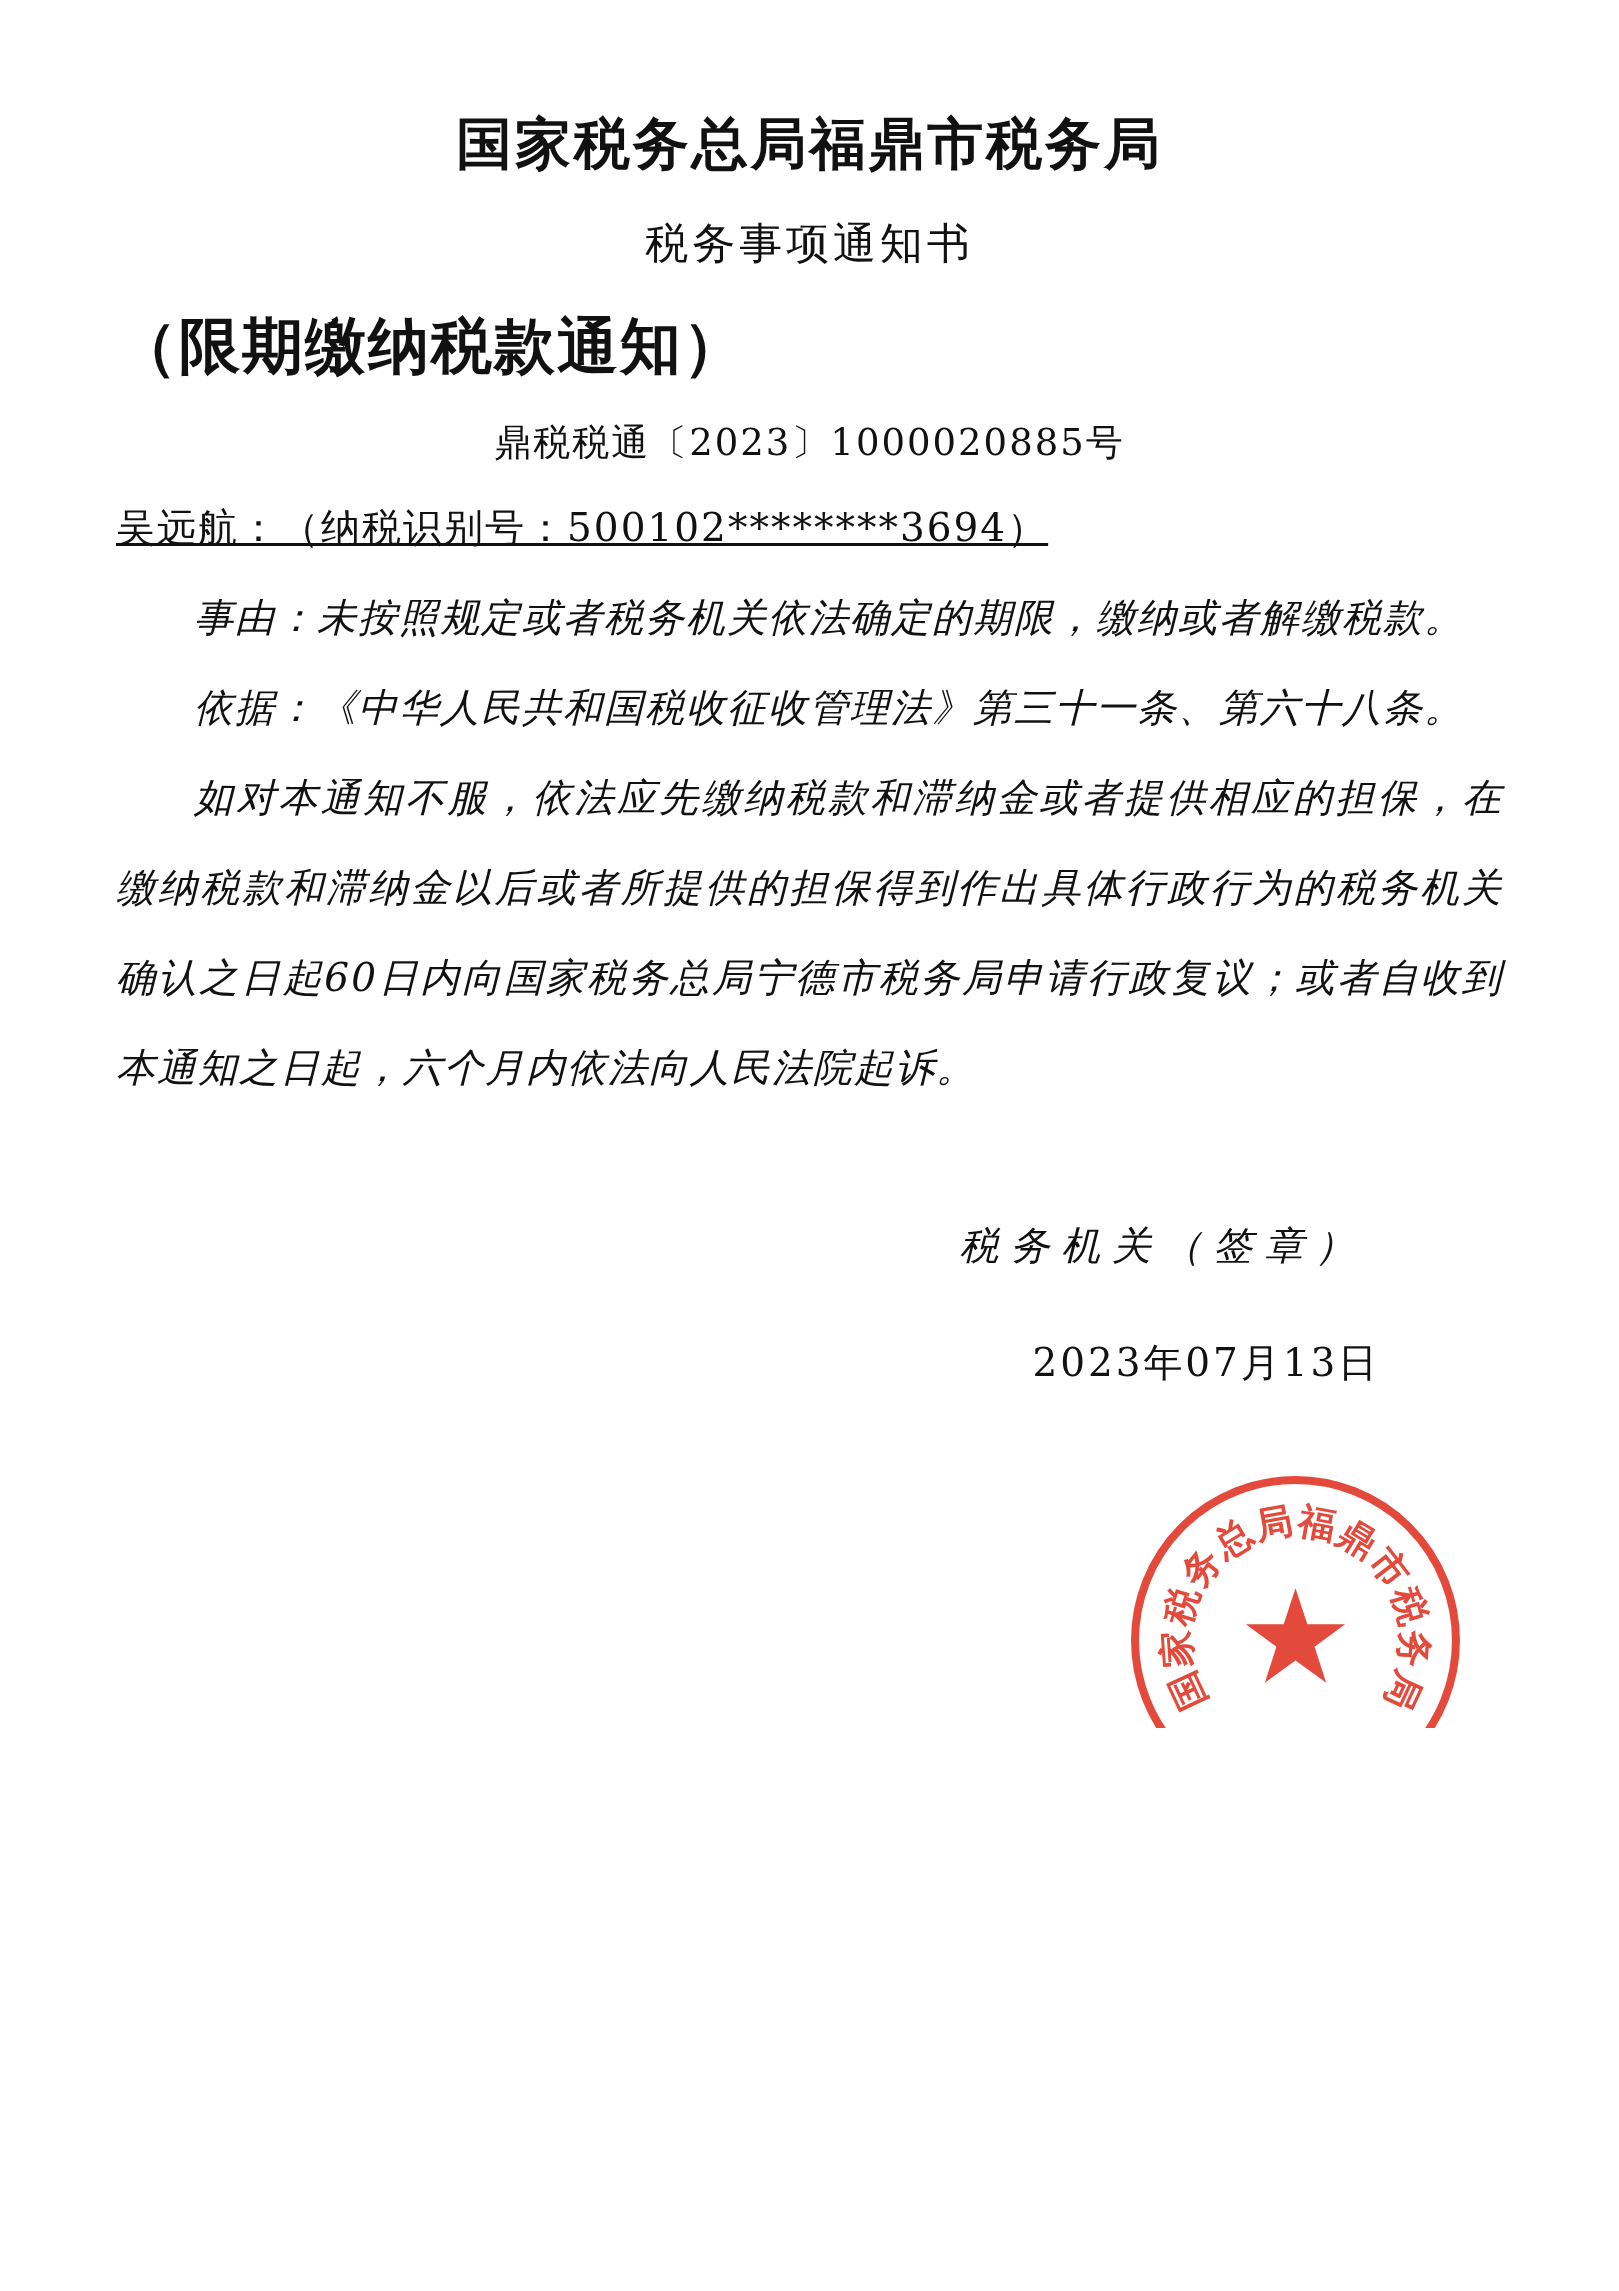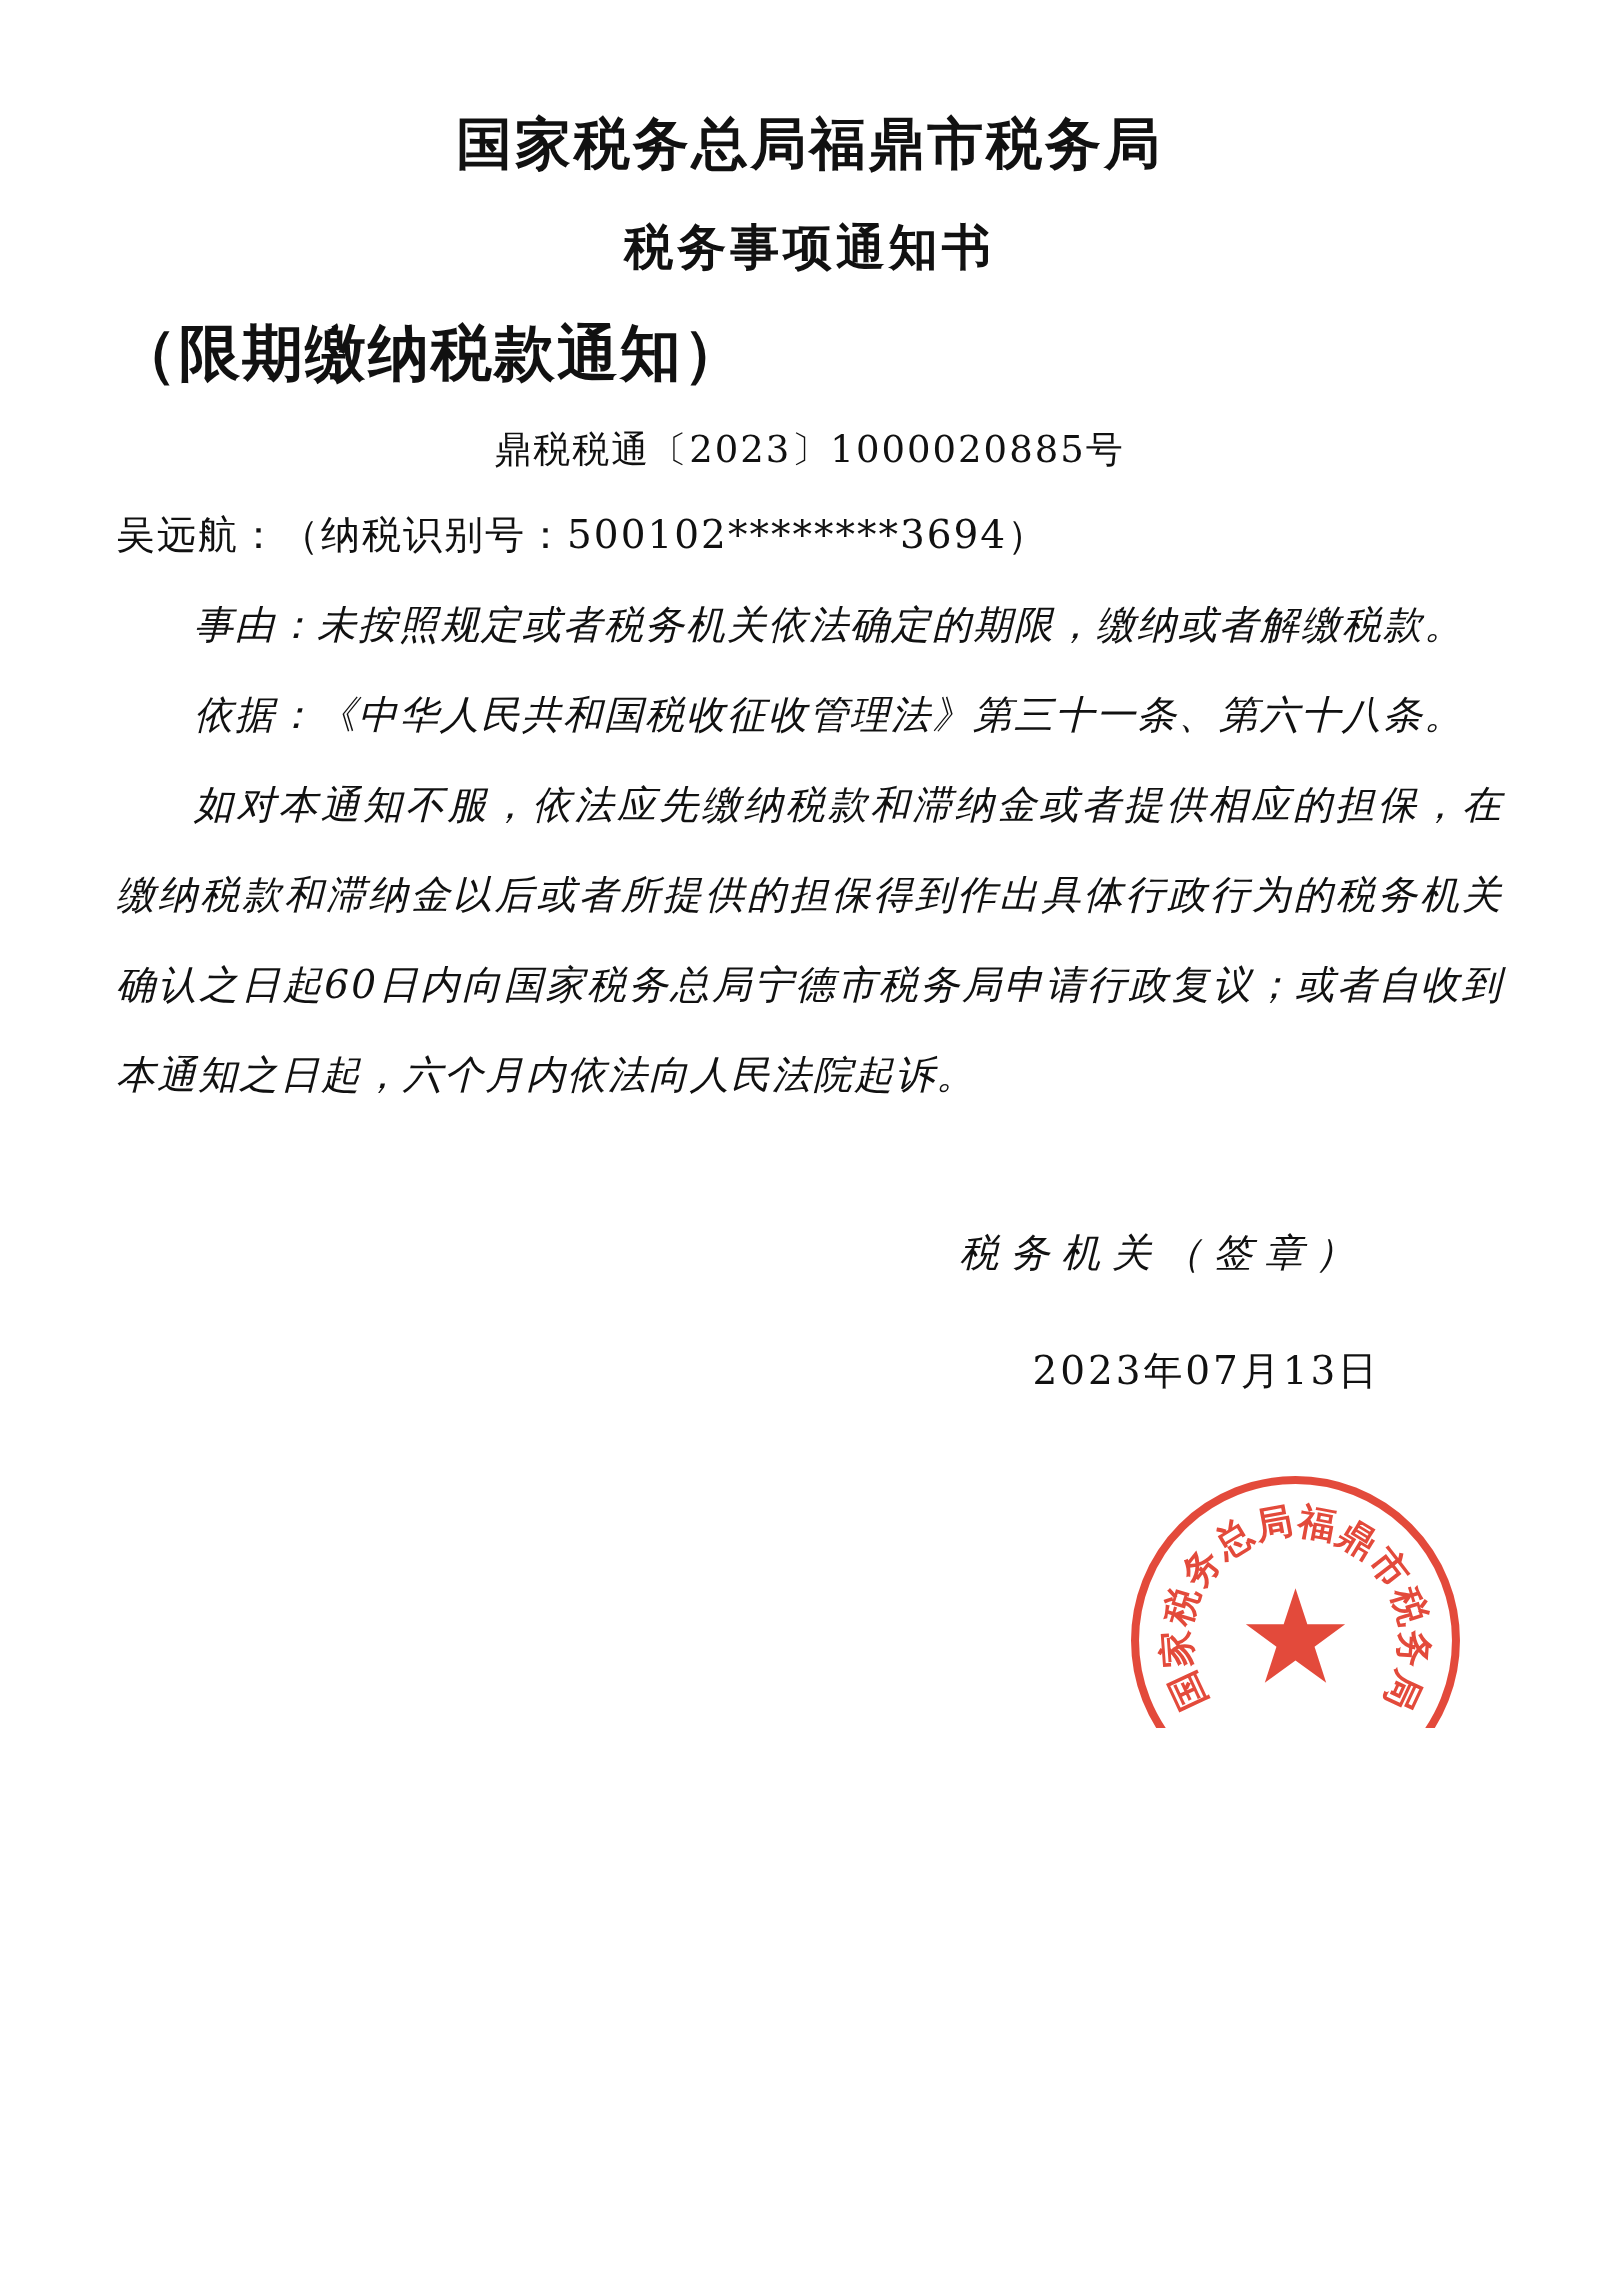--- a/index.html
+++ b/index.html
@@ -30,8 +30,8 @@
   .title-doc-type {
     margin: 41px 0 0 0;
     text-align: center;
-    font-size: 49px;
-    font-weight: bold;
+    font-size: 43px;
+    font-weight: normal;
     letter-spacing: 3.9px;
     line-height: 1.2;
   }

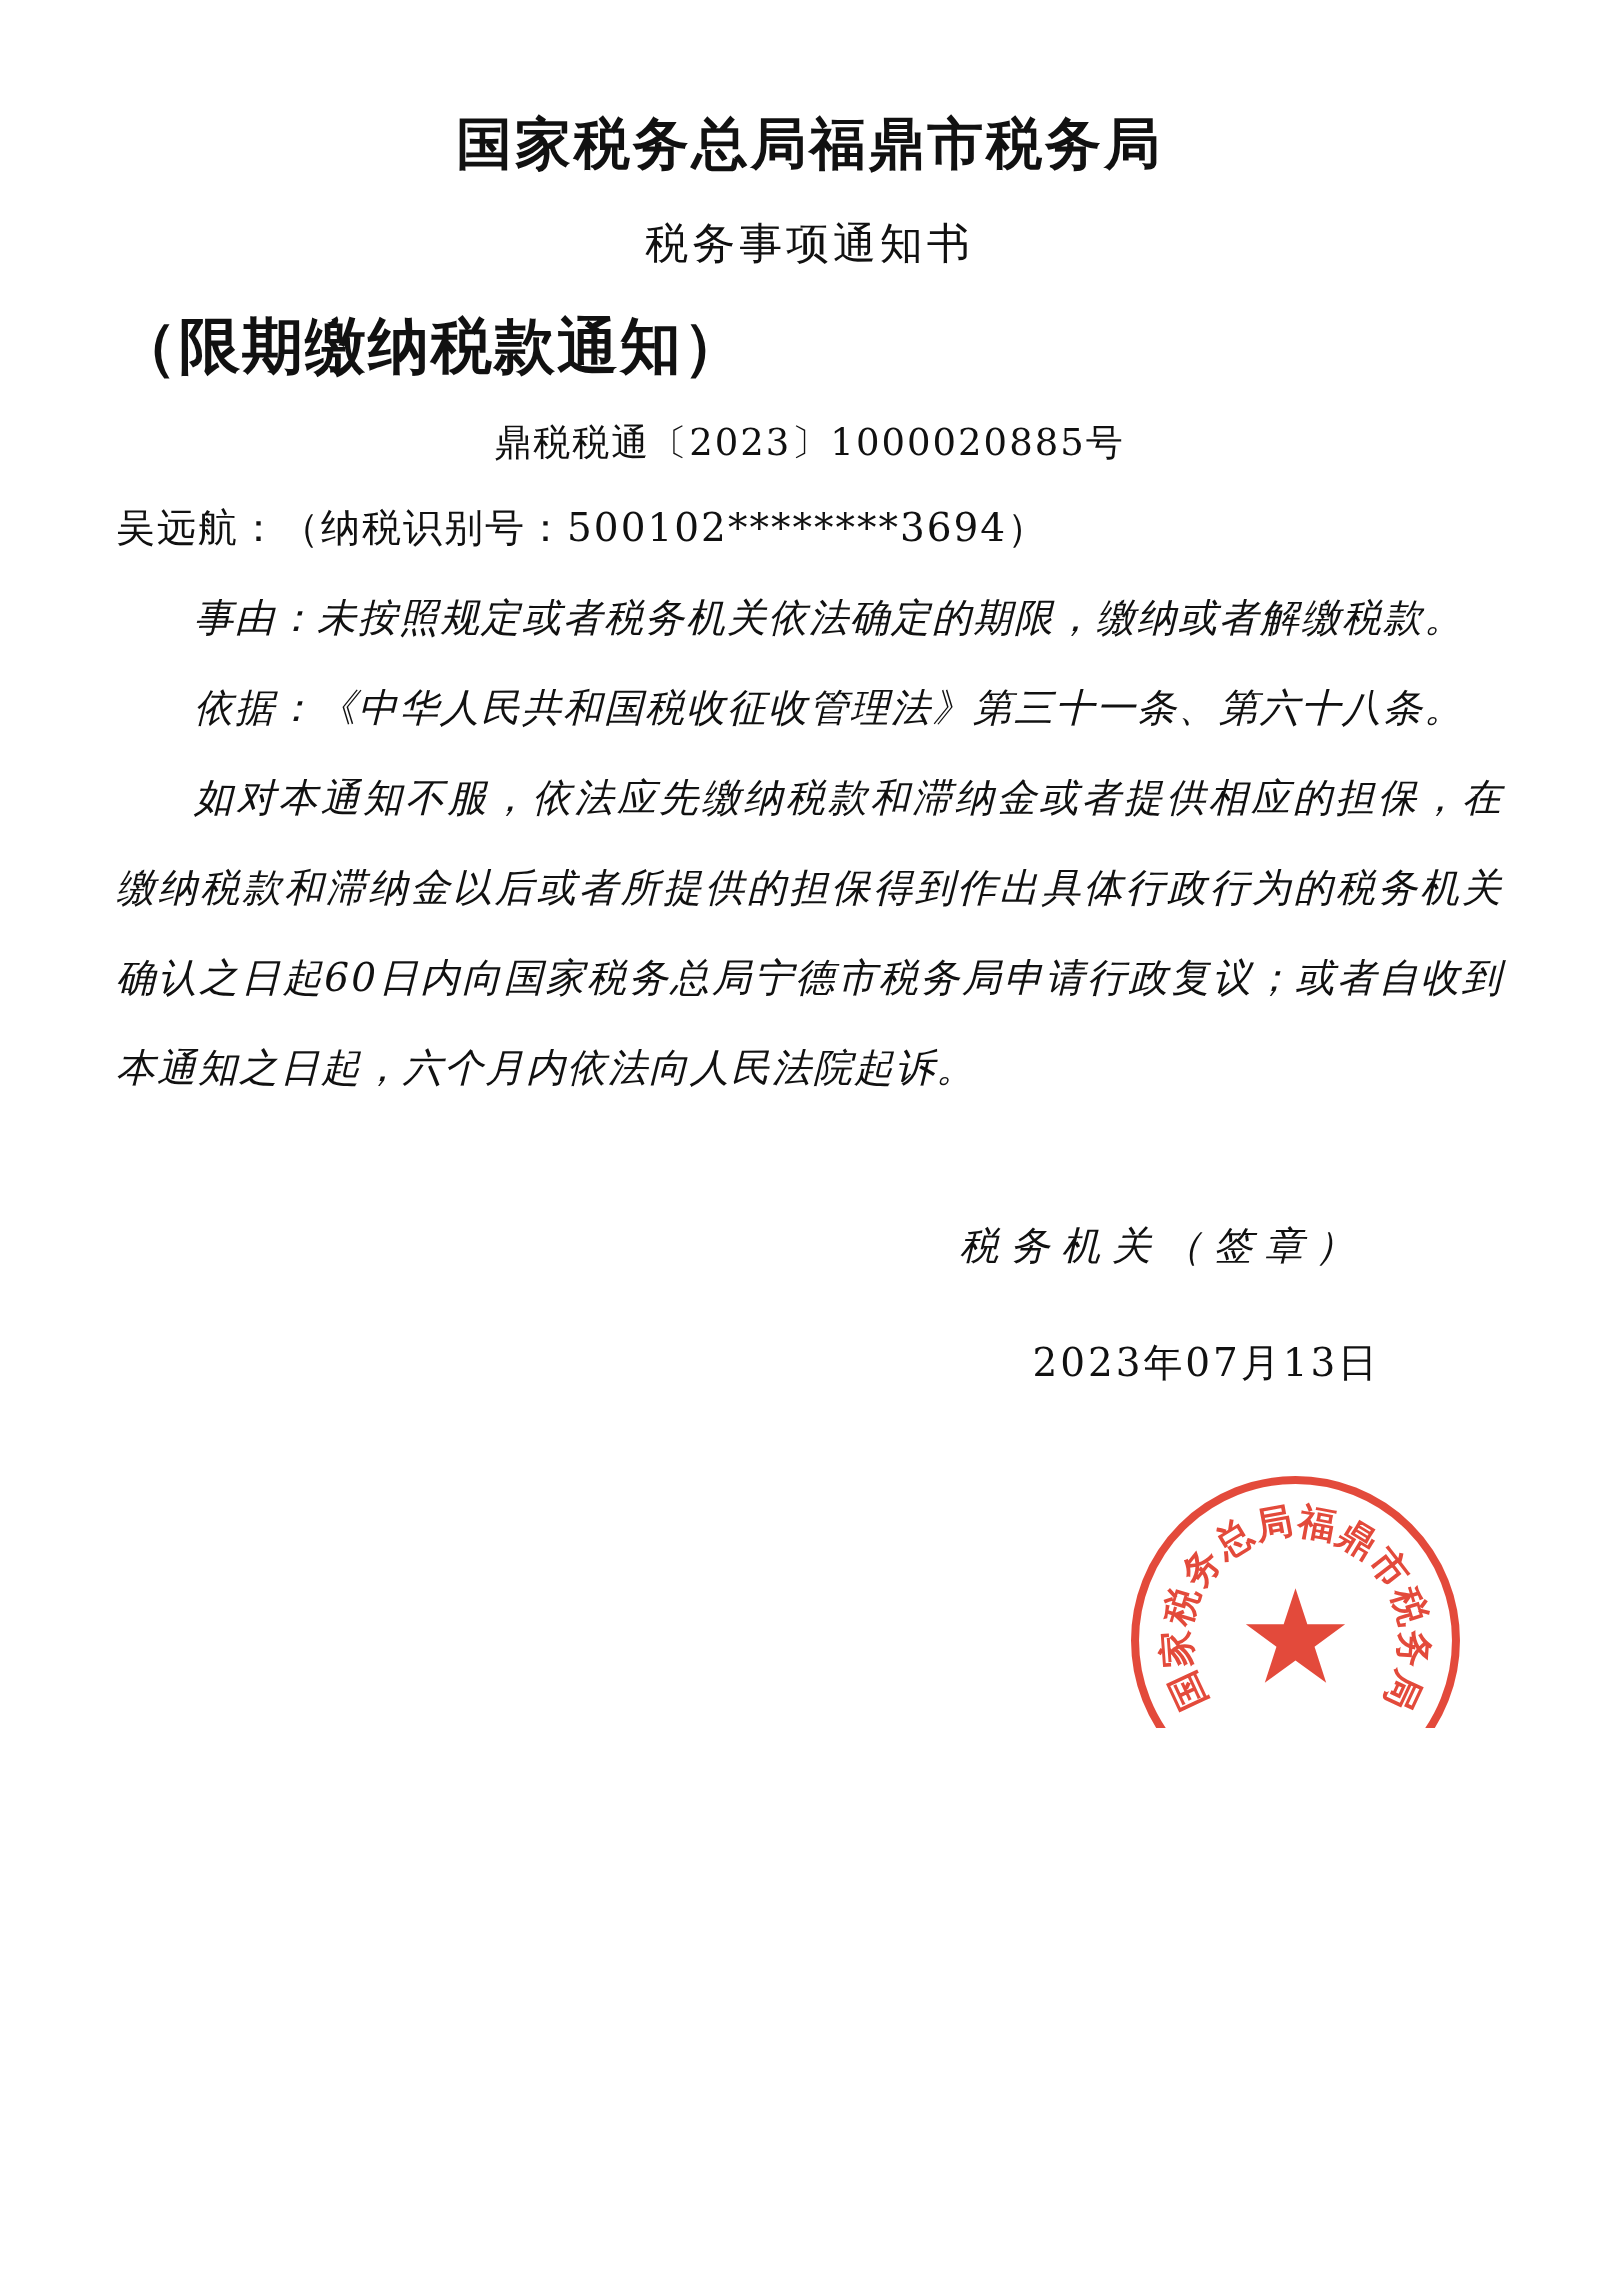--- a/index.html
+++ b/index.html
@@ -54,6 +54,7 @@
     font-size: 39px;
     letter-spacing: 2px;
     line-height: 90px;
+    text-decoration: underline;
   }
   .body-para {
     margin: 0;

